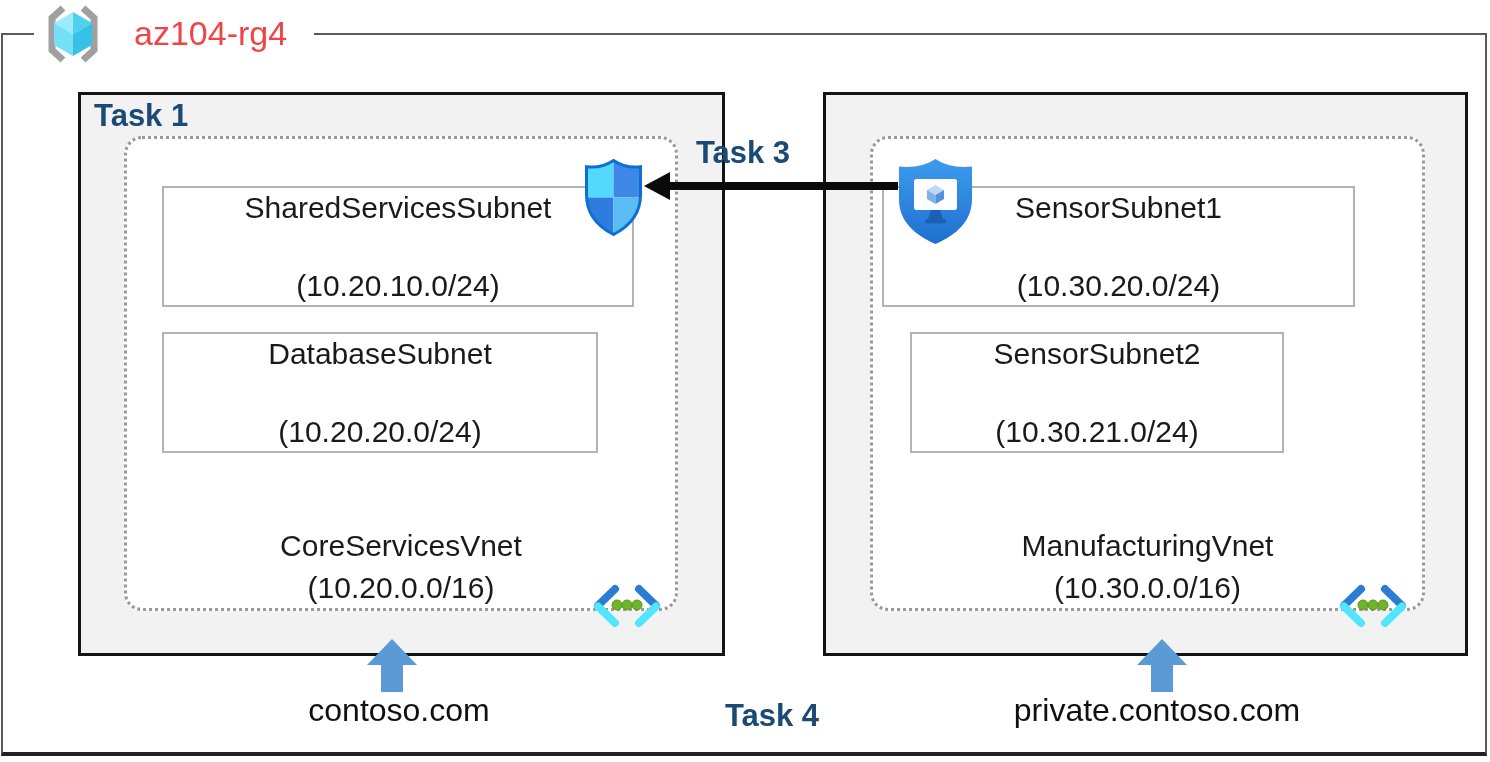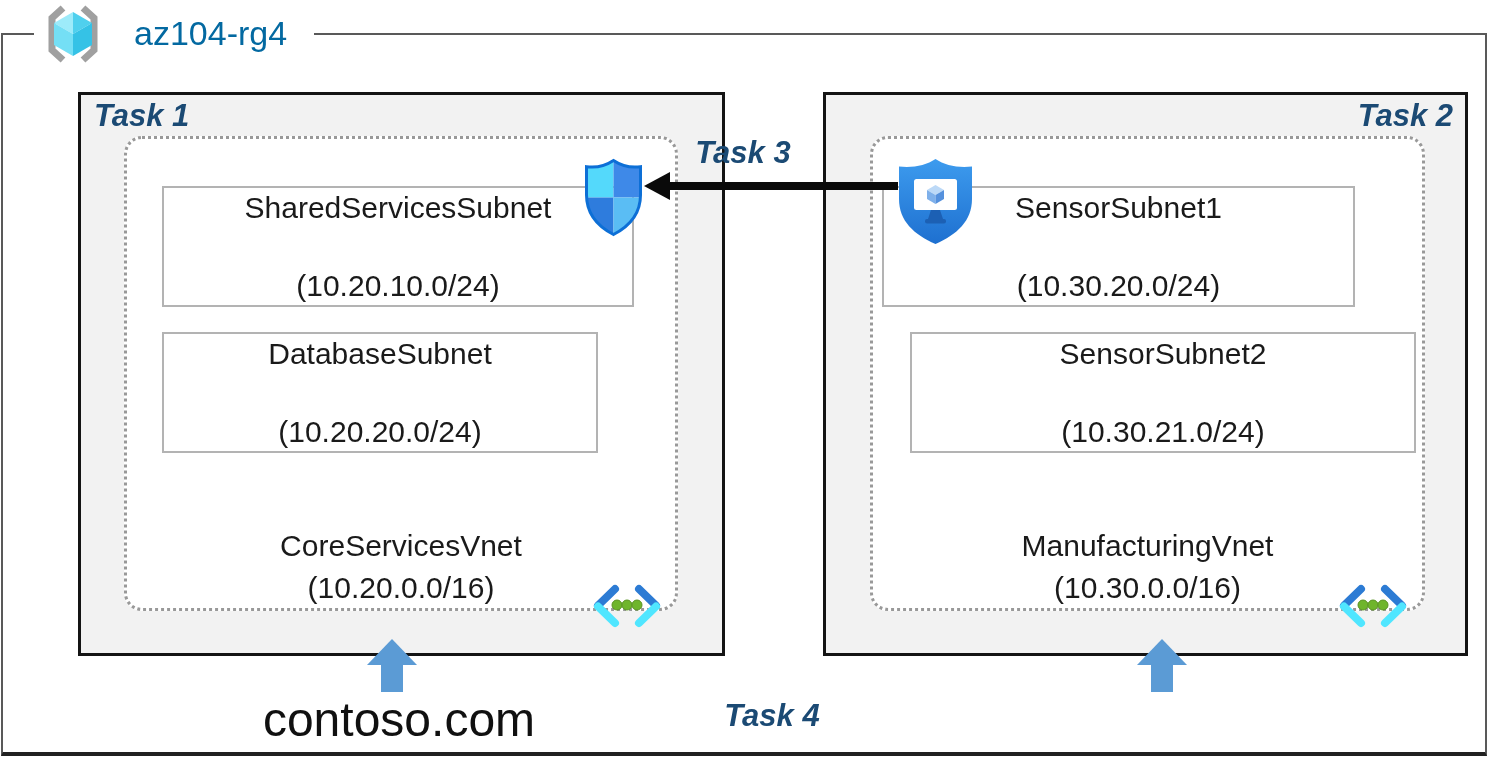--- a/index.html
+++ b/index.html
@@ -17,7 +17,7 @@
          border-bottom:4px solid var(--frame-bottom);}
   .frame-gap{left:34px;top:30px;width:280px;height:8px;background:#fff;}
   .rg-icon{left:38px;top:4px;width:70px;height:60px;}
-  .rg-label{left:134px;top:14px;font-size:34px;color:#0369a1;white-space:nowrap;}
+  .rg-label{left:134px;top:14px;font-size:34px;color:#ef4444;white-space:nowrap;}
 
   
   .task-box{background:var(--box-fill);border:3px solid var(--box-border);box-sizing:border-box;}

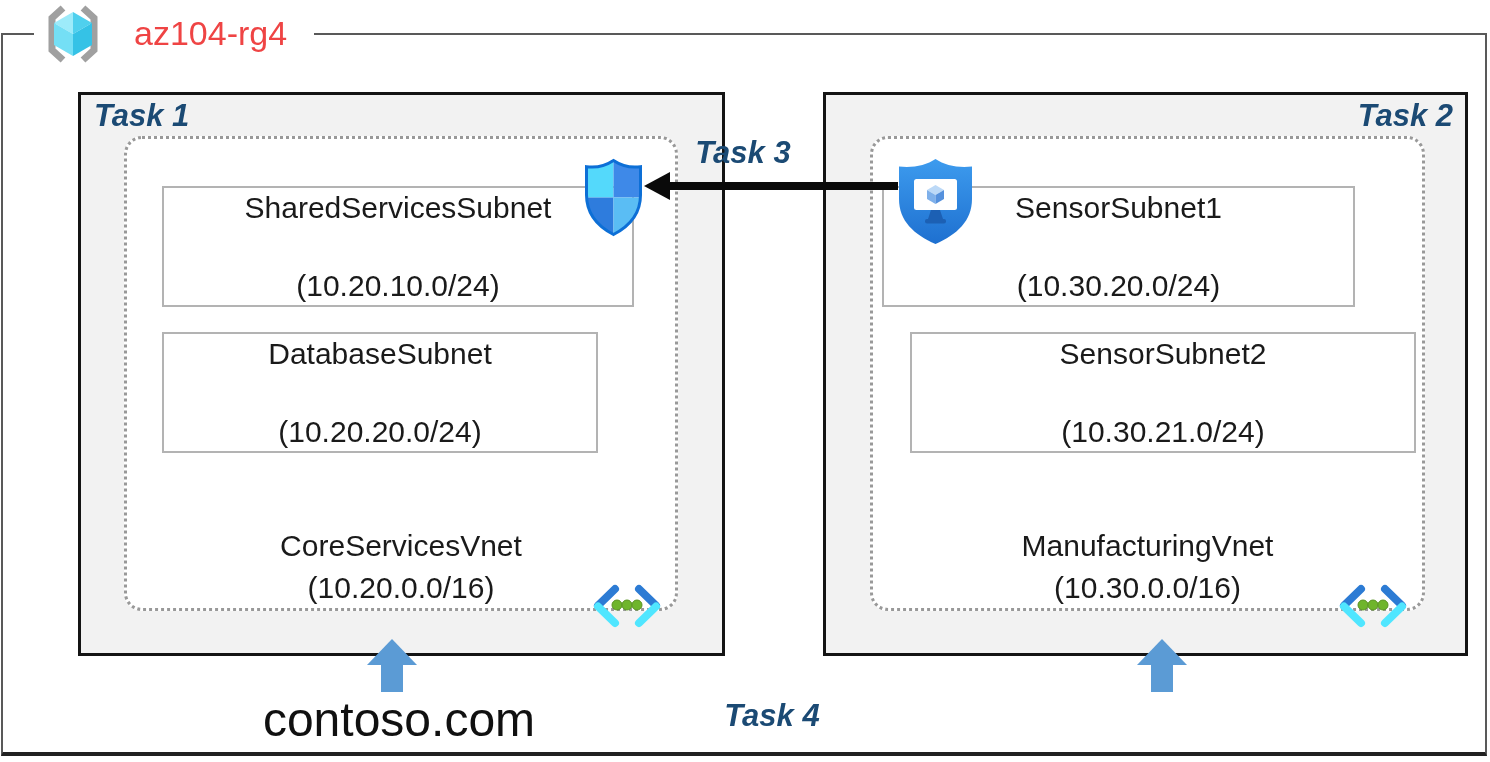--- a/index.html
+++ b/index.html
@@ -23,7 +23,7 @@
   .task-box{background:var(--box-fill);border:3px solid var(--box-border);box-sizing:border-box;}
   .task-box.lbox{left:78px;top:92px;width:647px;height:564px;}
   .task-box.rbox{left:823px;top:92px;width:645px;height:564px;}
-  .task-label{font-size:31px;font-weight:bold;color:var(--navy);white-space:nowrap;font-style:italic;}
+  .task-label{font-size:31px;font-weight:bold;color:var(--navy);white-space:nowrap;}
   .t1{left:94px;top:98px;}
   .t2{top:98px;left:1323px;width:130px;text-align:right;}
   .t3{left:668px;top:135px;width:150px;text-align:center;}

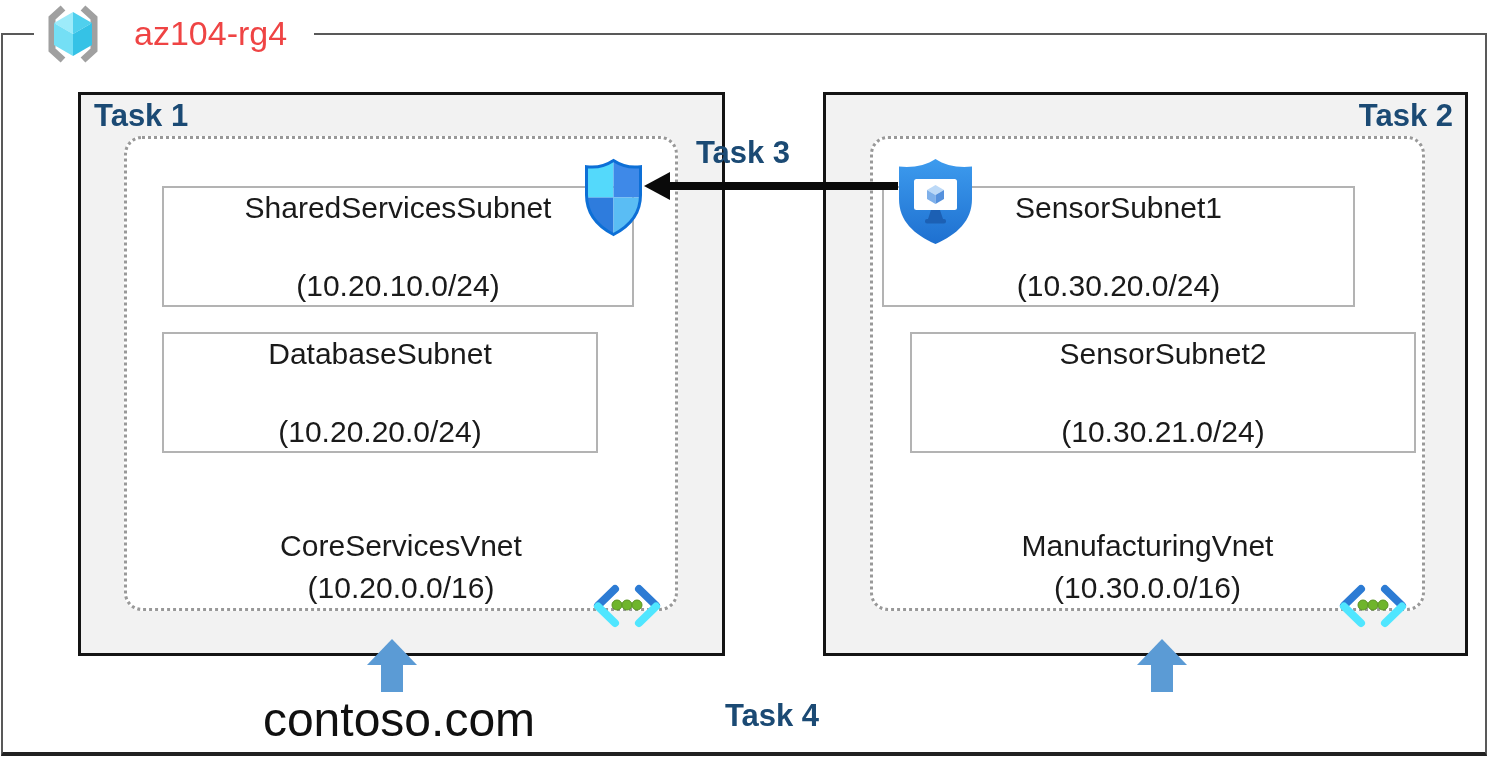--- a/index.html
+++ b/index.html
@@ -95,7 +95,6 @@
   <div class="abs task-label t1">Task 1</div>
 
   <div class="abs task-box rbox"></div>
-  <div class="abs task-label t2">Task 2</div>
 
   <div class="abs vnet-box lvb"></div>
   <div class="abs vnet-box rvb"></div>

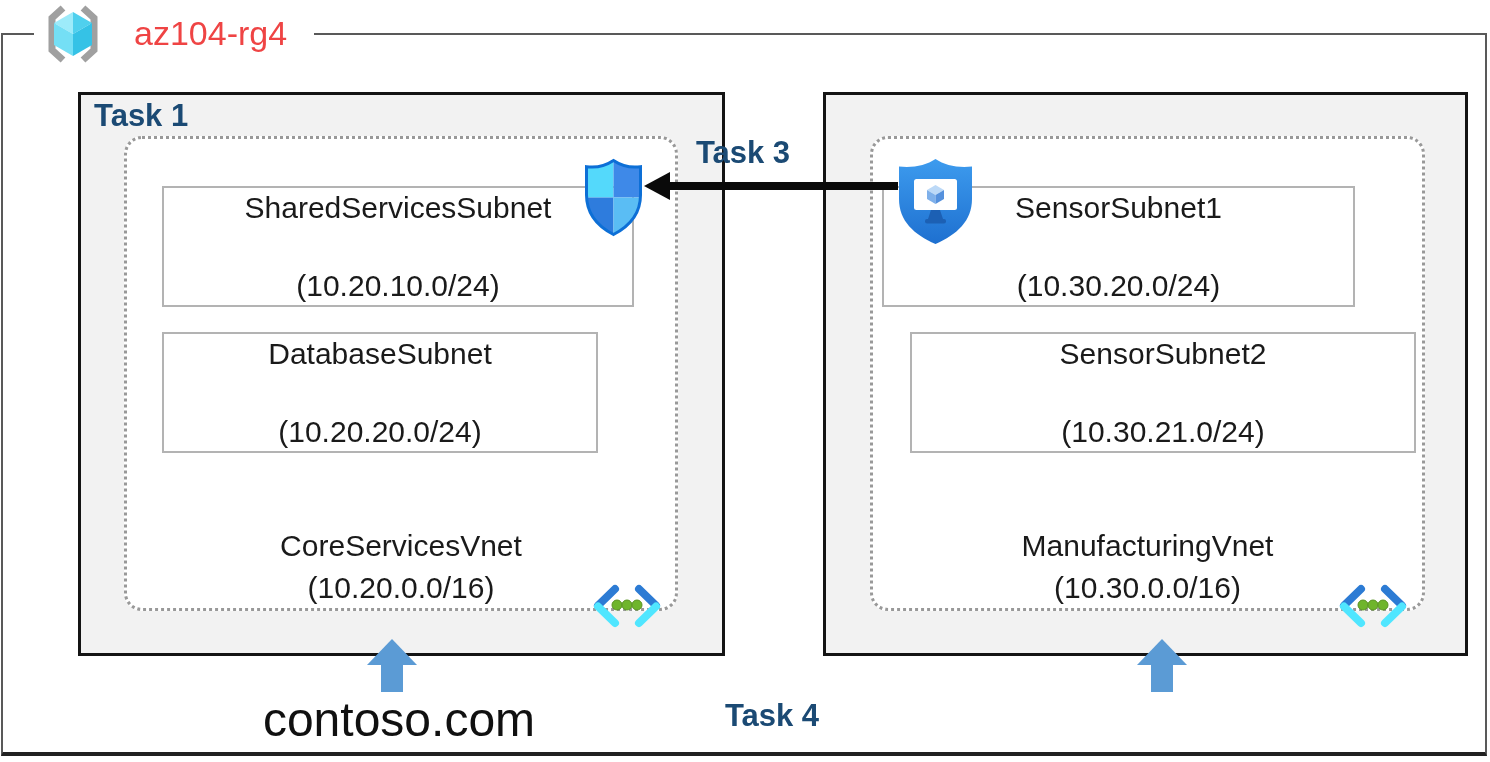--- a/index.html
+++ b/index.html
@@ -41,7 +41,7 @@
   .s1{left:162px;top:186px;width:472px;height:121px;}
   .s2{left:162px;top:332px;width:436px;height:121px;}
   .s3{left:882px;top:186px;width:473px;height:121px;}
-  .s4{left:910px;top:332px;width:506px;height:121px;}
+  .s4{left:910px;top:332px;width:374px;height:121px;}
 
   
   .vnet-label{font-size:30px;line-height:42px;text-align:center;}

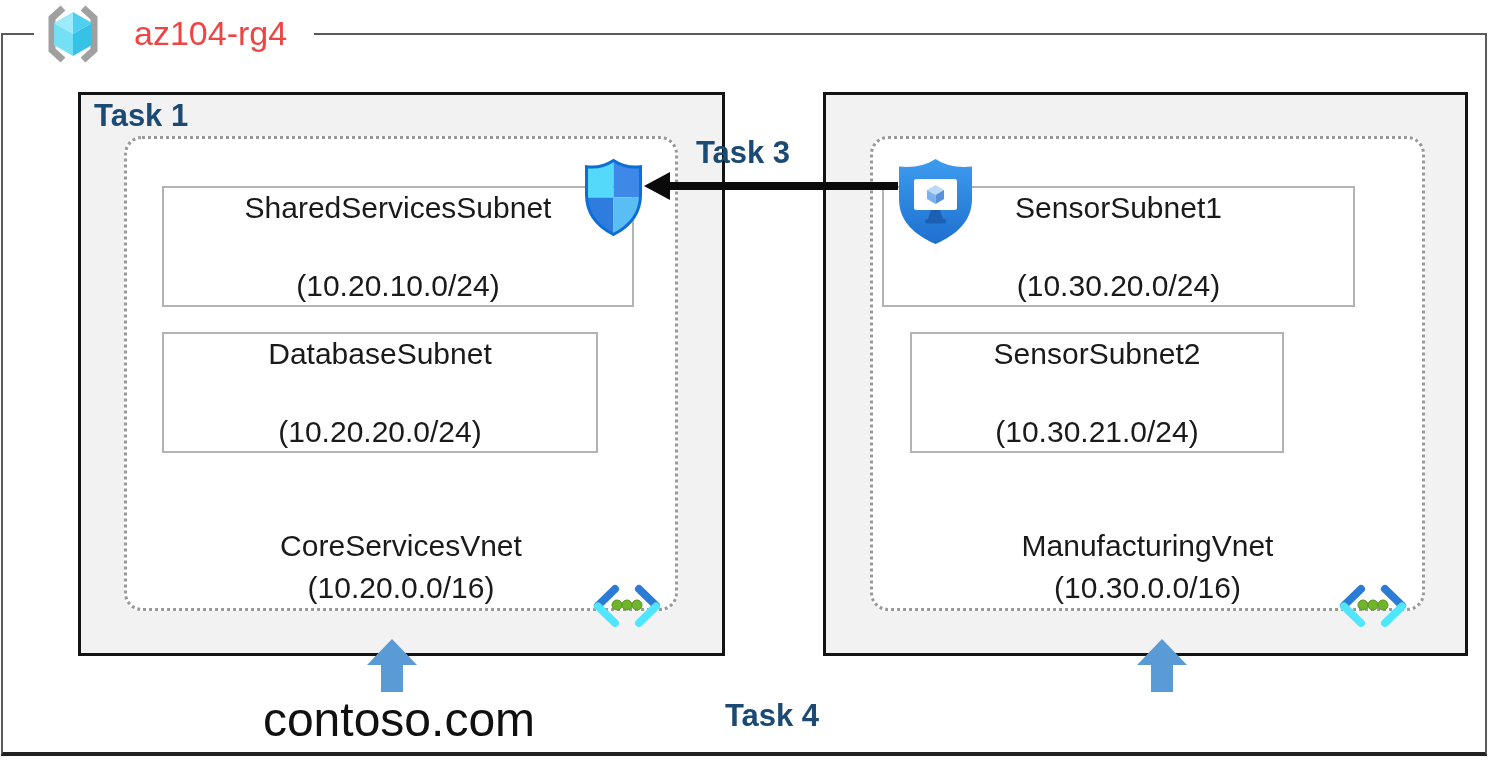--- a/index.html
+++ b/index.html
@@ -69,7 +69,7 @@
   .ua-r{left:1137px;top:639px;}
 
   
-  .domain-label{font-size:48px;color:#101010;text-align:center;white-space:nowrap;}
+  .domain-label{font-size:32px;color:#101010;text-align:center;white-space:nowrap;}
   .dl-l{left:224px;top:692px;width:350px;}
   .dl-r{left:932px;top:692px;width:450px;}
 </style>

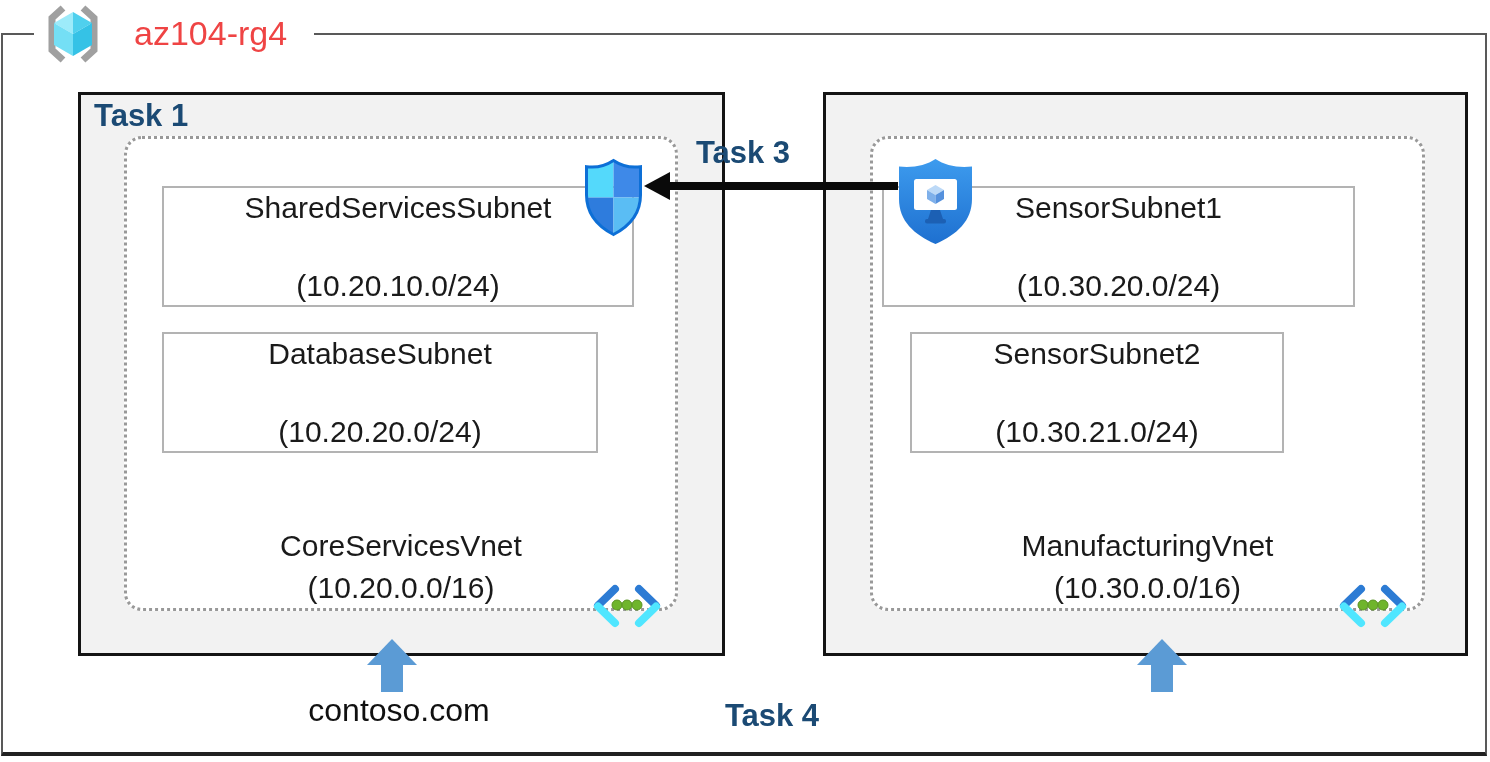--- a/index.html
+++ b/index.html
@@ -191,6 +191,7 @@
 
   <div class="abs domain-label dl-l">contoso.com</div>
   <div class="abs task-label t4">Task 4</div>
+  <div class="abs domain-label dl-r">private.contoso.com</div>
 
 </div>
 

